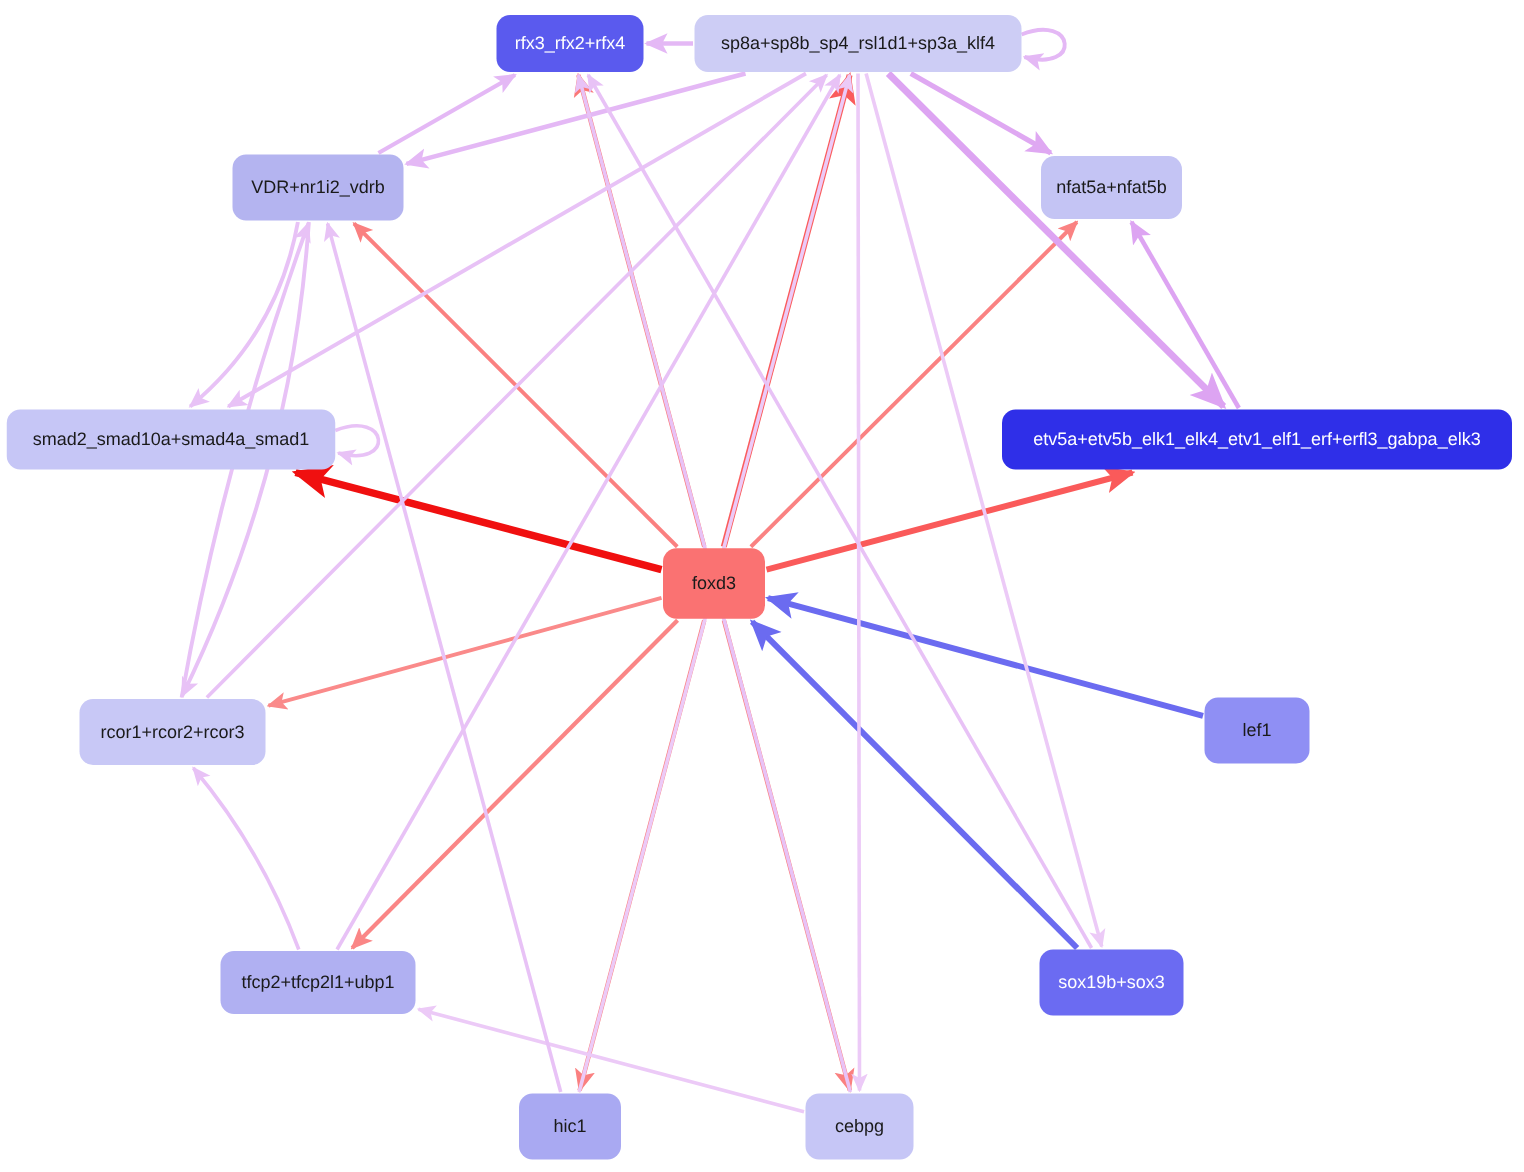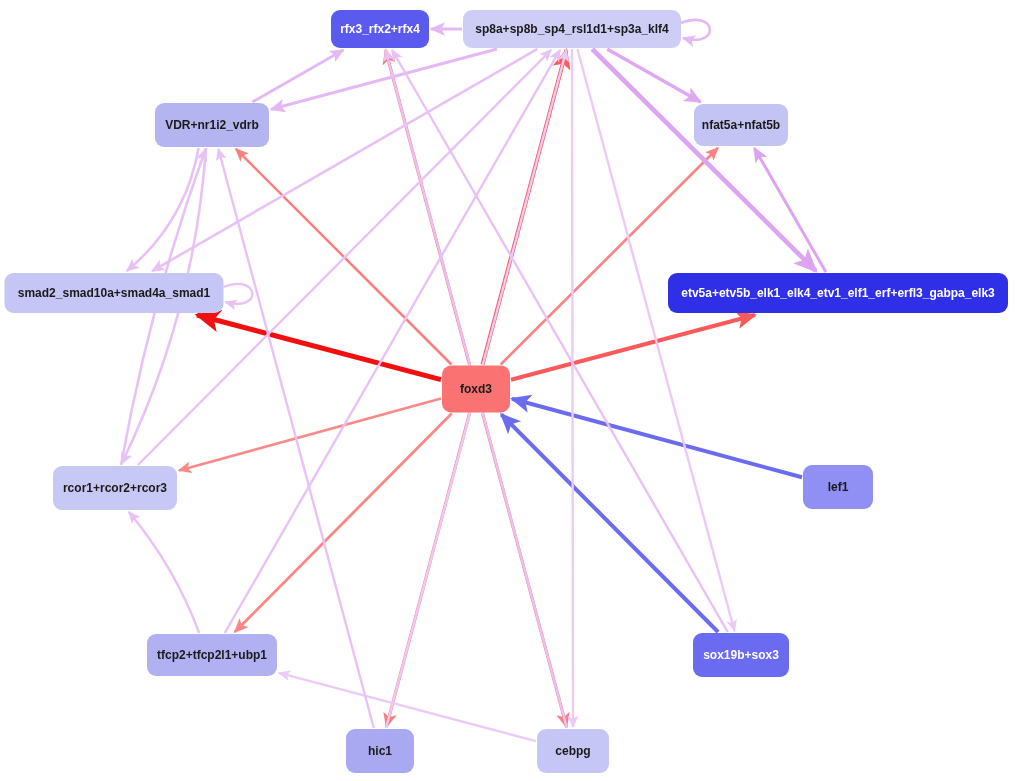--- a/index.html
+++ b/index.html
@@ -19,7 +19,6 @@
     width: 1016px;
     height: 781px;
     background: #ffffff;
-    font-weight: bold;
   }
   svg#network-svg {
     display: block;

